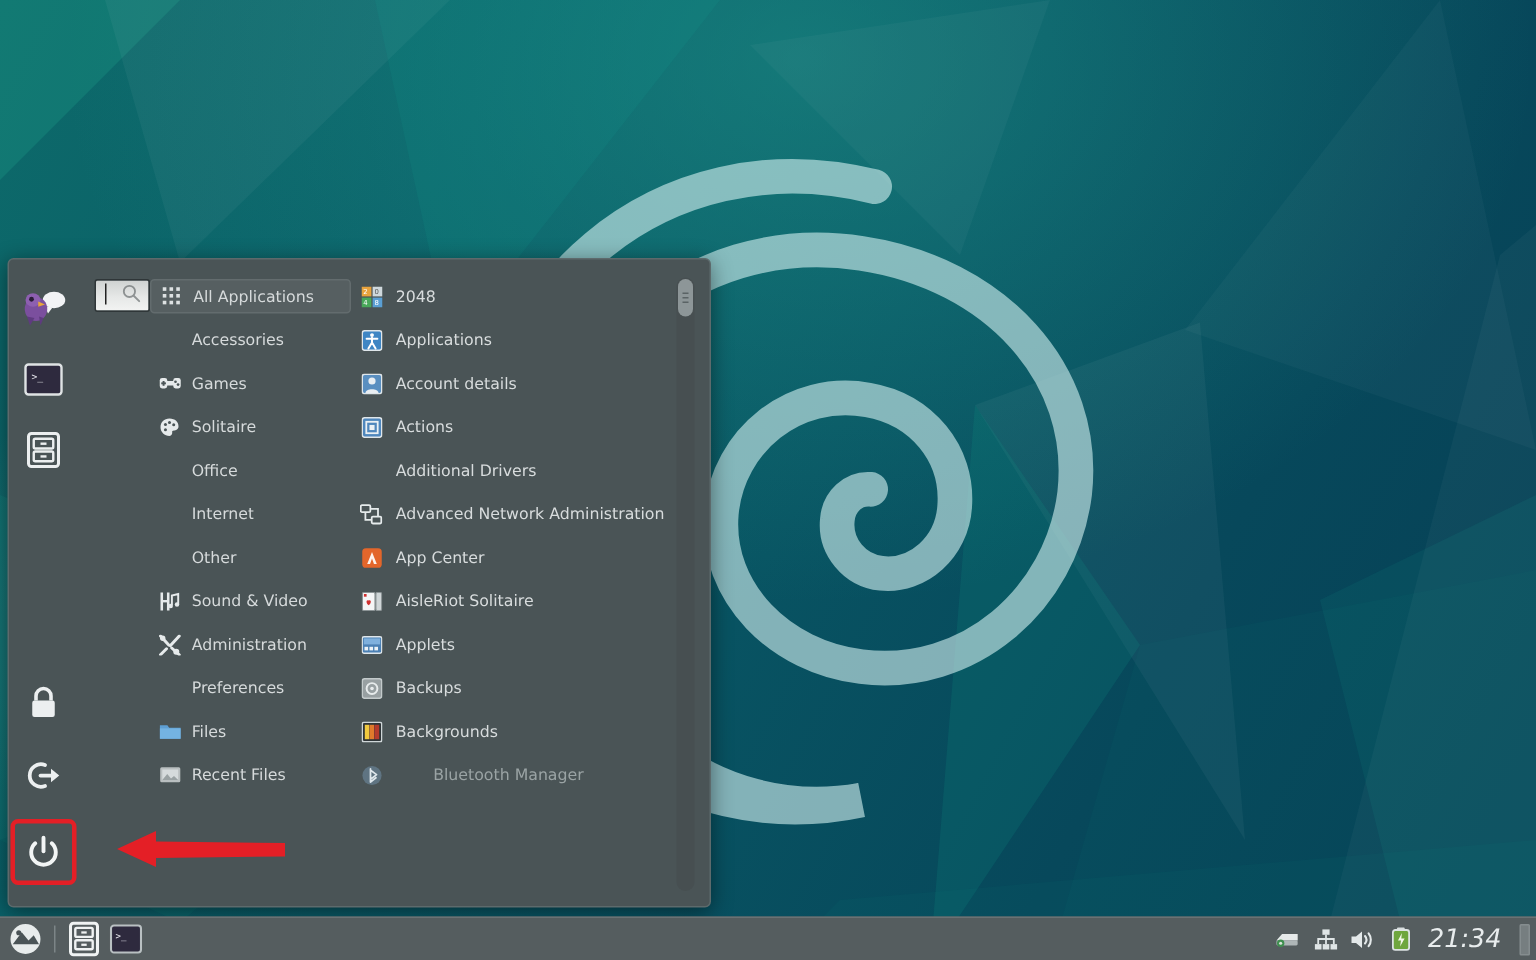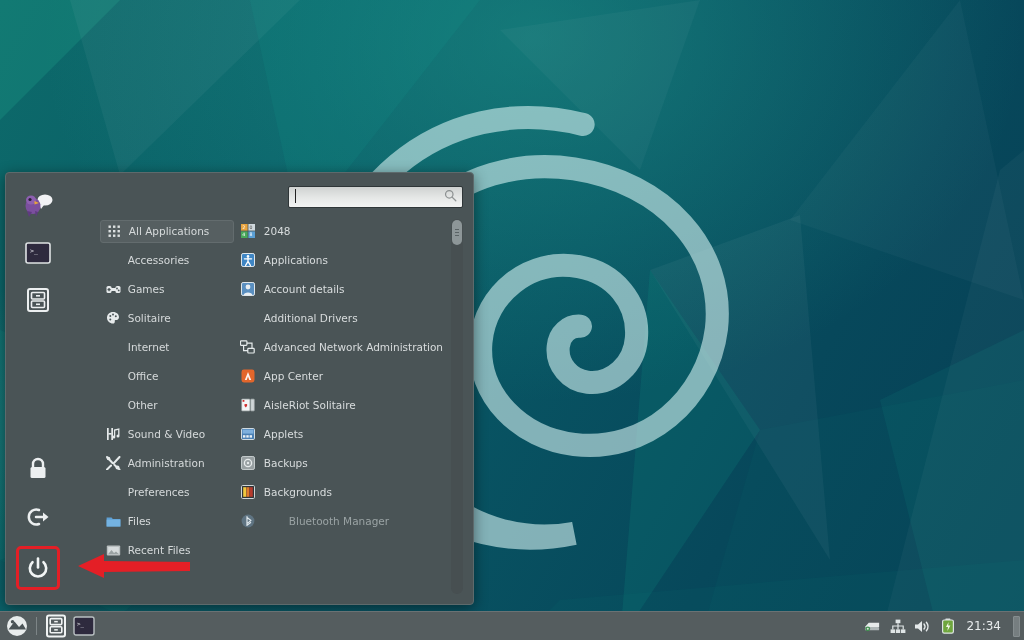--- a/index.html
+++ b/index.html
@@ -79,10 +79,9 @@
   #menu-content {
     flex: 1 1 auto;
     display: flex;
-    flex-direction: column;
+    flex-direction: row;
     padding: 12px 10px 10px 10px;
     box-sizing: border-box;
-    align-items: flex-end;
   }
 
   

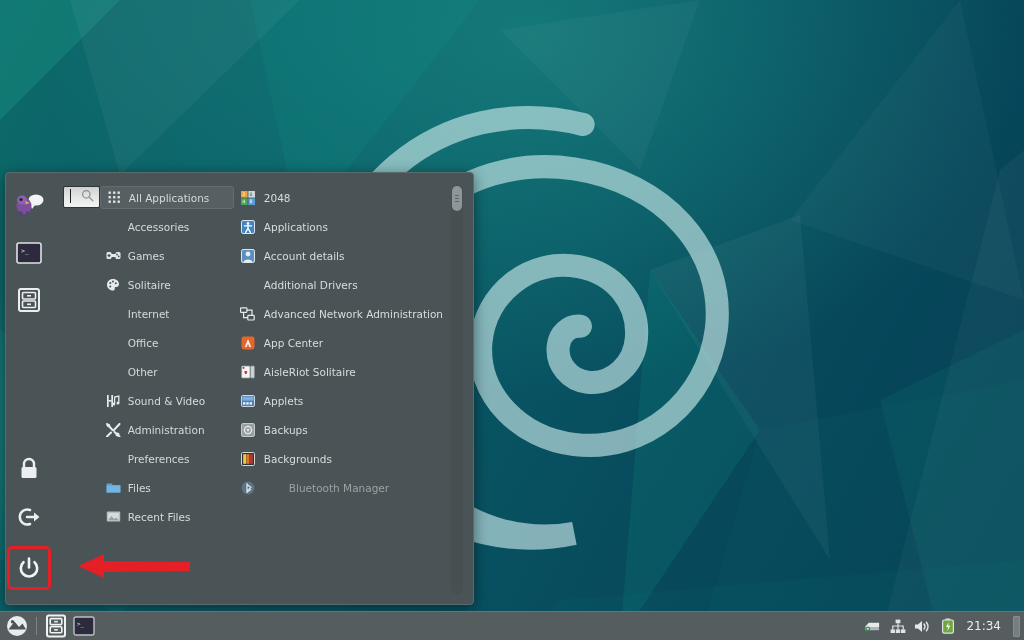--- a/index.html
+++ b/index.html
@@ -504,6 +504,16 @@
               <span>Account details</span>
             </div>
 
+            <div class="app-item">
+              <span class="app-icon">
+                <svg width="14" height="14" viewBox="0 0 14 14">
+                  <rect x="0.5" y="0.5" width="13" height="13" rx="1.6" fill="#4f87bd" stroke="#dfe6ea" stroke-width="1"></rect>
+                  <rect x="3.2" y="3.2" width="7.6" height="7.6" fill="none" stroke="#eaf0f4" stroke-width="1.2"></rect>
+                  <rect x="5.3" y="5.3" width="3.4" height="3.4" fill="#eaf0f4"></rect>
+                </svg>
+              </span>
+              <span>Actions</span>
+            </div>
 
             <div class="app-item">
               <span class="app-icon empty"></span>

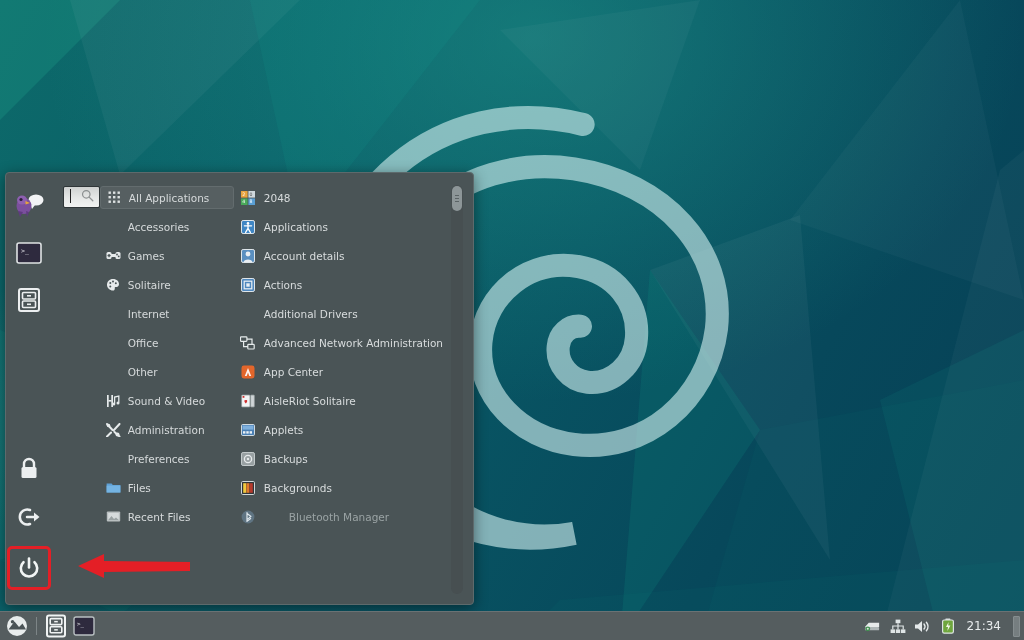--- a/index.html
+++ b/index.html
@@ -396,12 +396,12 @@
 
           <div class="cat-item">
             <span class="cat-icon empty"></span>
+            <span class="cat-label">Office</span>
+          </div>
+
+          <div class="cat-item">
+            <span class="cat-icon empty"></span>
             <span class="cat-label">Internet</span>
-          </div>
-
-          <div class="cat-item">
-            <span class="cat-icon empty"></span>
-            <span class="cat-label">Office</span>
           </div>
 
           <div class="cat-item">

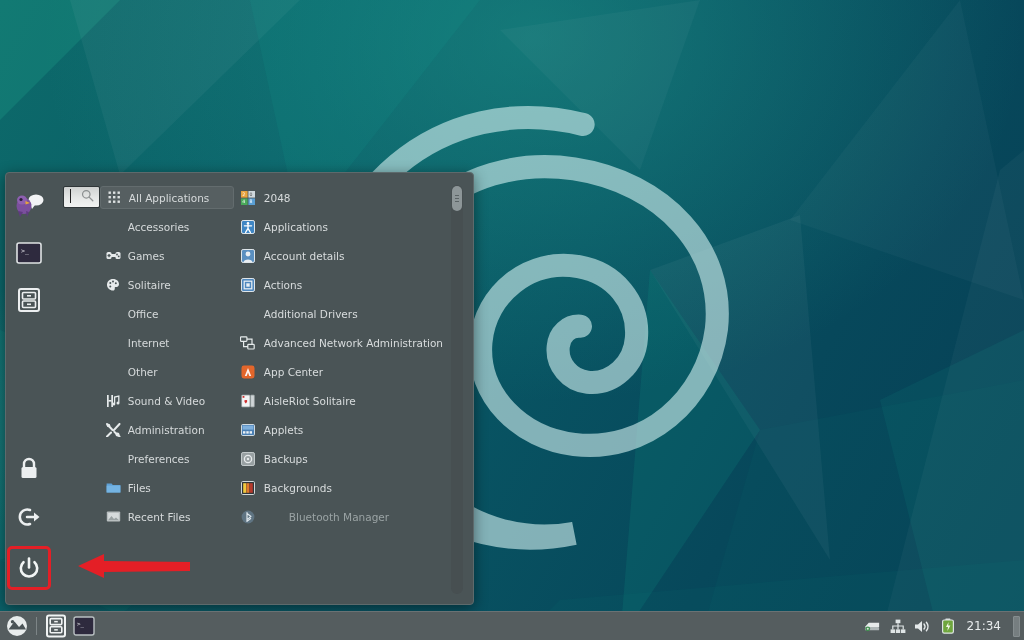--- a/index.html
+++ b/index.html
@@ -228,9 +228,10 @@
   }
   .tray-icon { width: 17px; height: 17px; display: flex; align-items: center; justify-content: center; }
   #tray-clock {
-    color: #e8eced; font-size: 12px;
+    color: #e8eced; font-size: 17px;
     font-family: "DejaVu Sans", sans-serif;
     padding: 0 2px;
+    font-style: italic;
   }
   #tray-handle {
     width: 5px; height: 19px;

